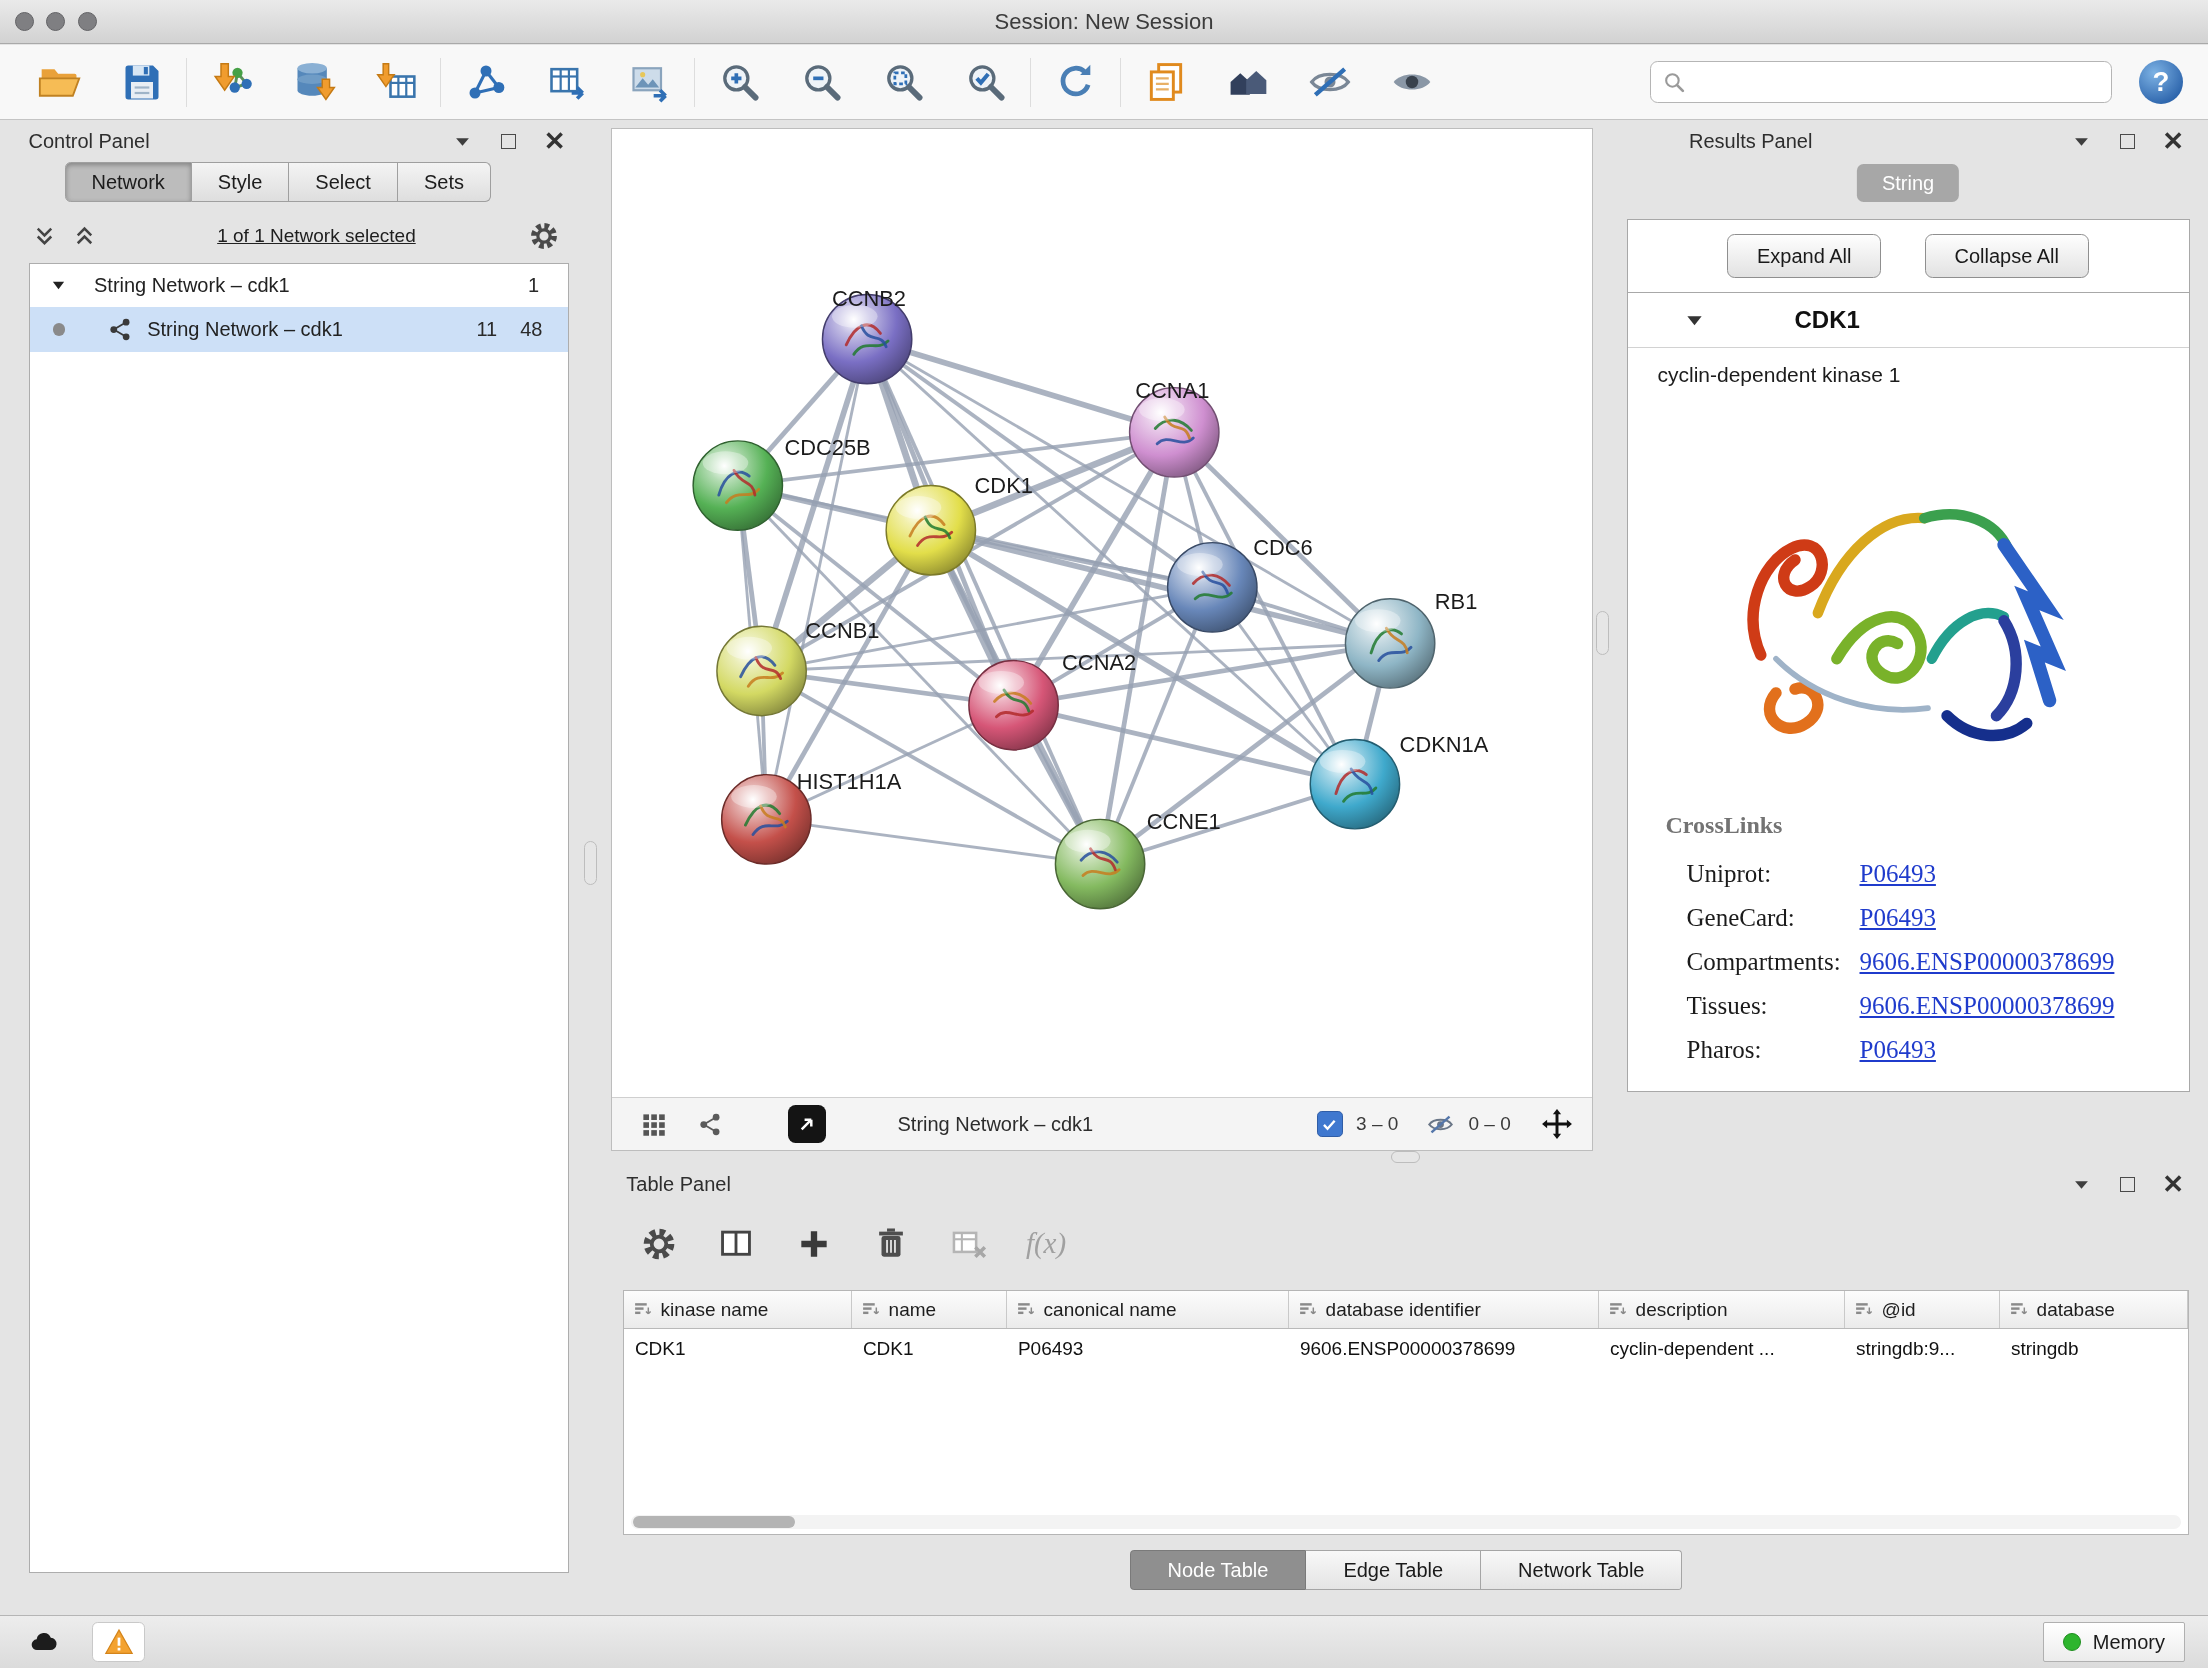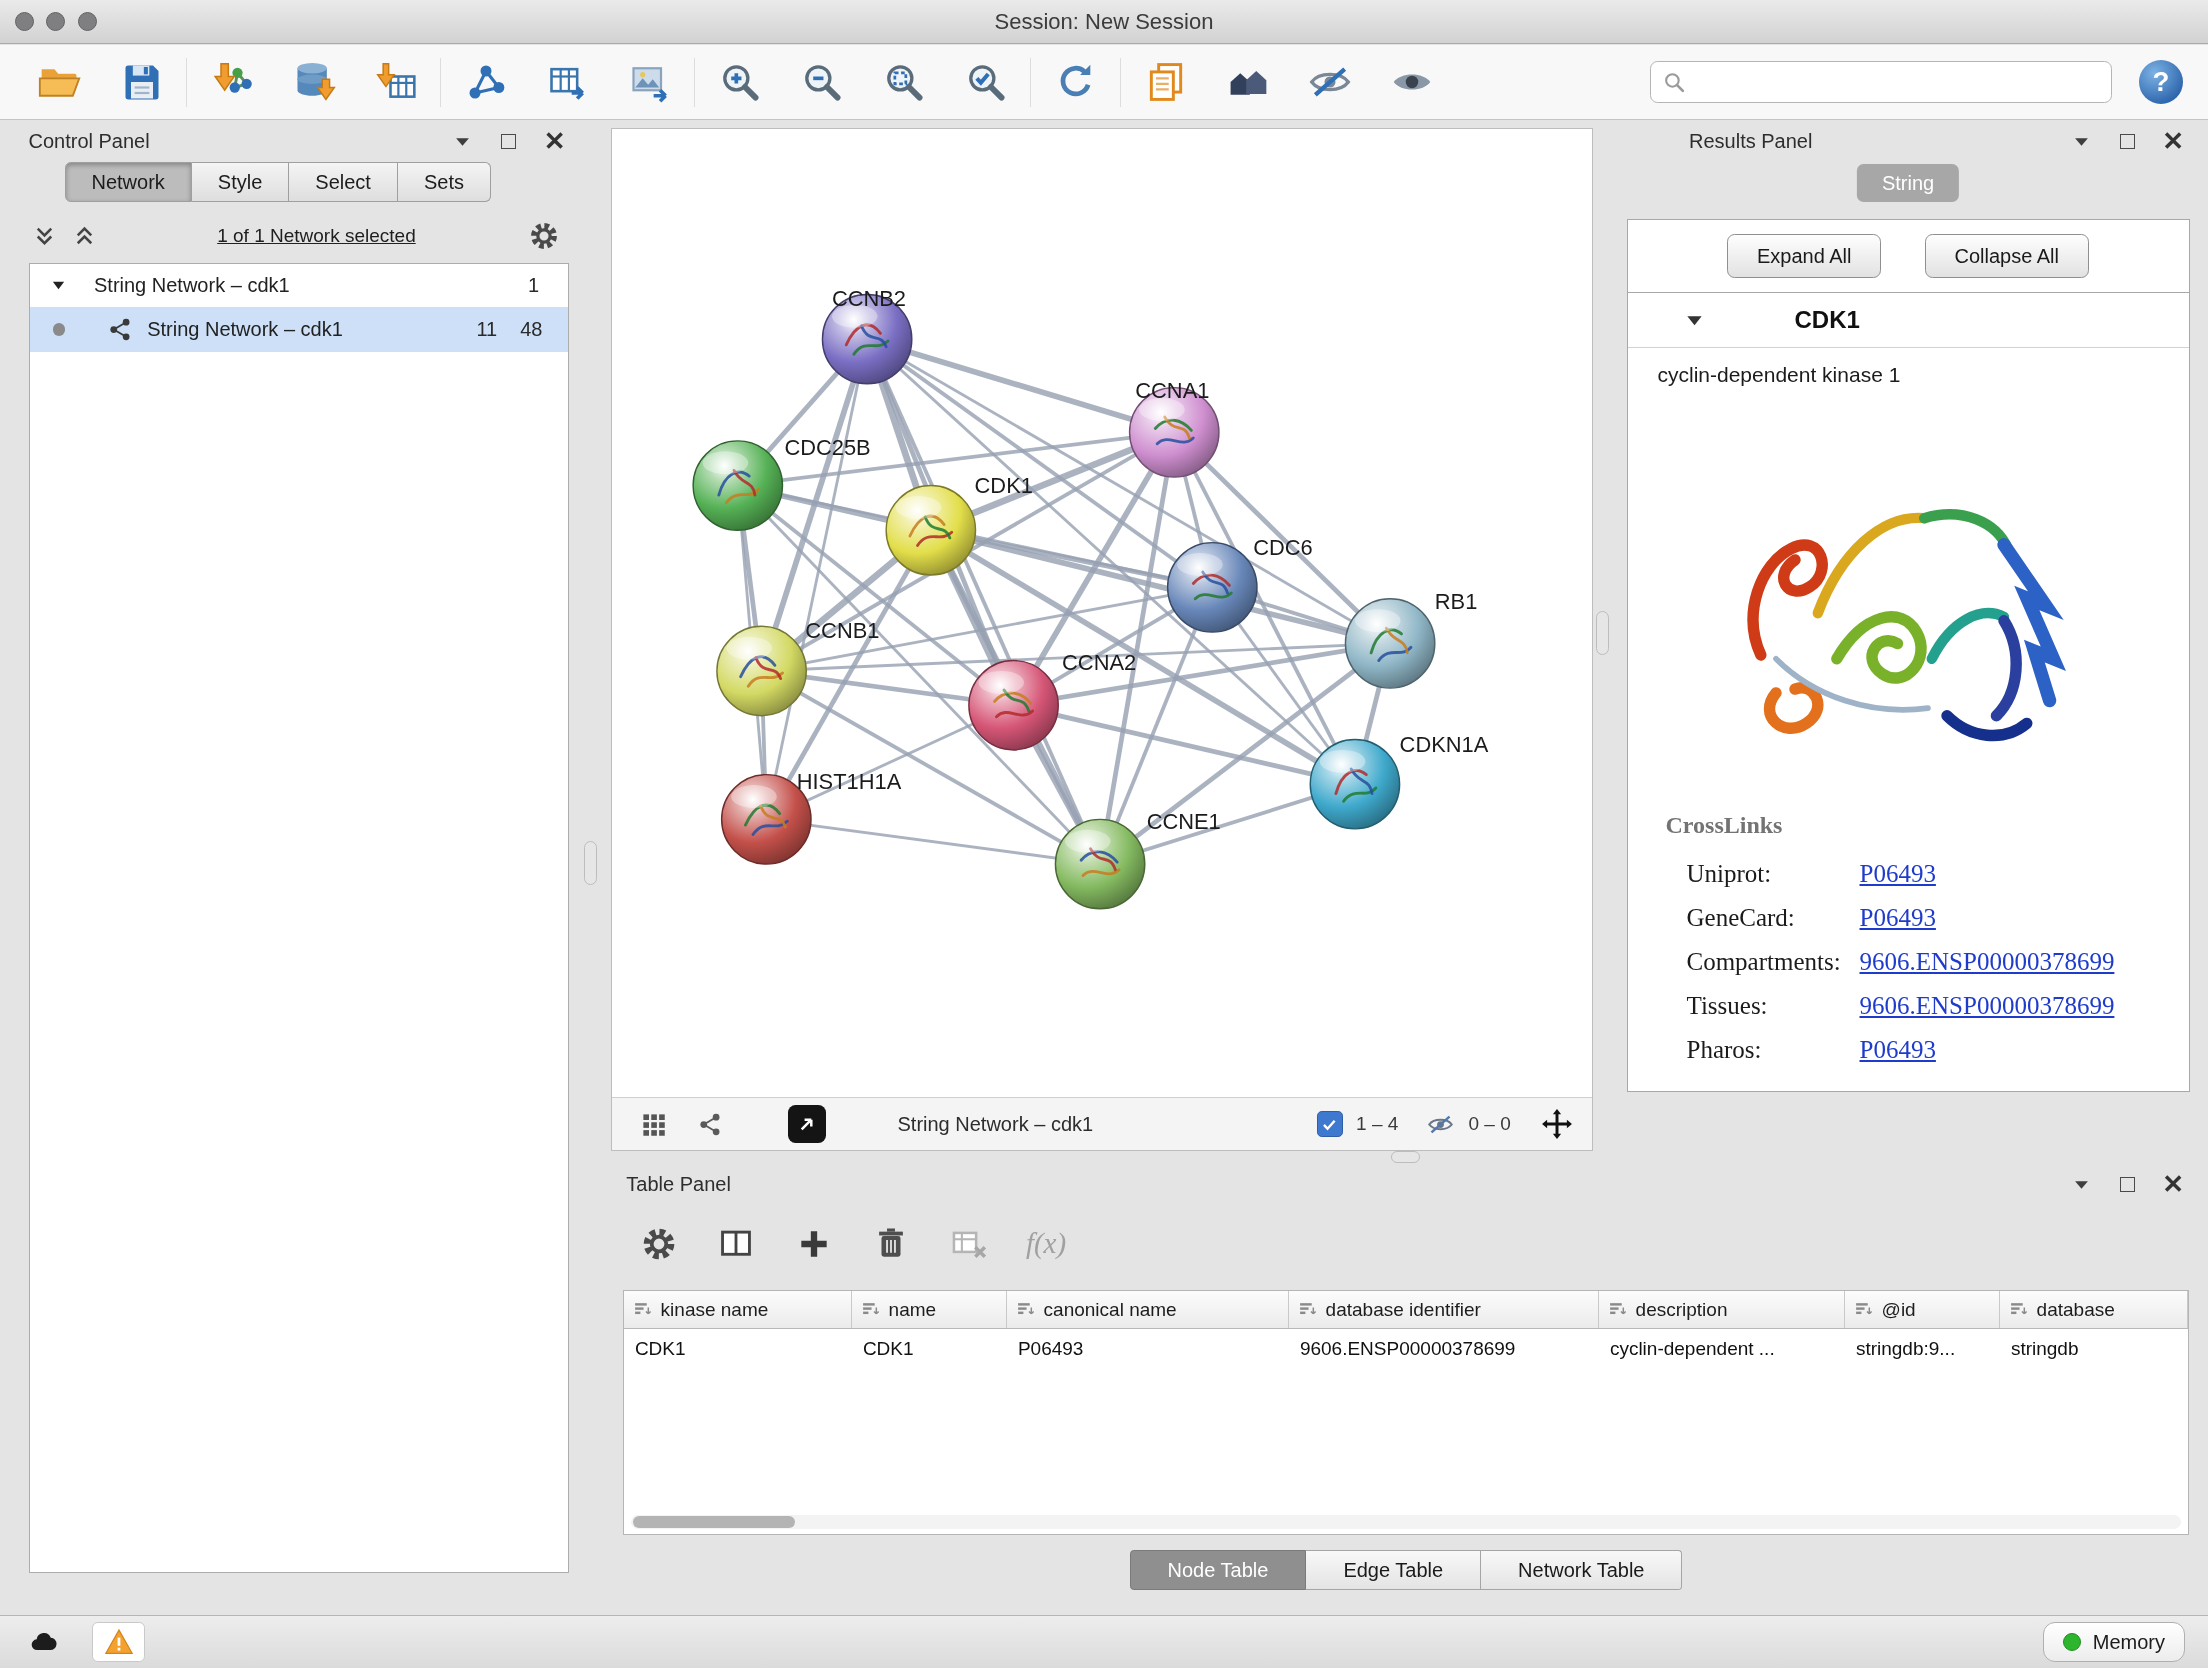--- a/index.html
+++ b/index.html
@@ -603,7 +603,7 @@
               <path d="M5,12.5 l4.5,4.8 9,-10" fill="none" stroke="#fff" stroke-width="3"></path>
             </svg>
           </span>
-        <span class="nf-counts">1 – 4</span>
+        <span class="nf-counts">3 – 0</span>
         <span class="nf-ic">
             <svg viewBox="0 0 24 24">
               <path d="M2,12 C6,6.5 18,6.5 22,12 C18,17.5 6,17.5 2,12 Z" fill="none" stroke="#6a7687" stroke-width="1.8"></path>

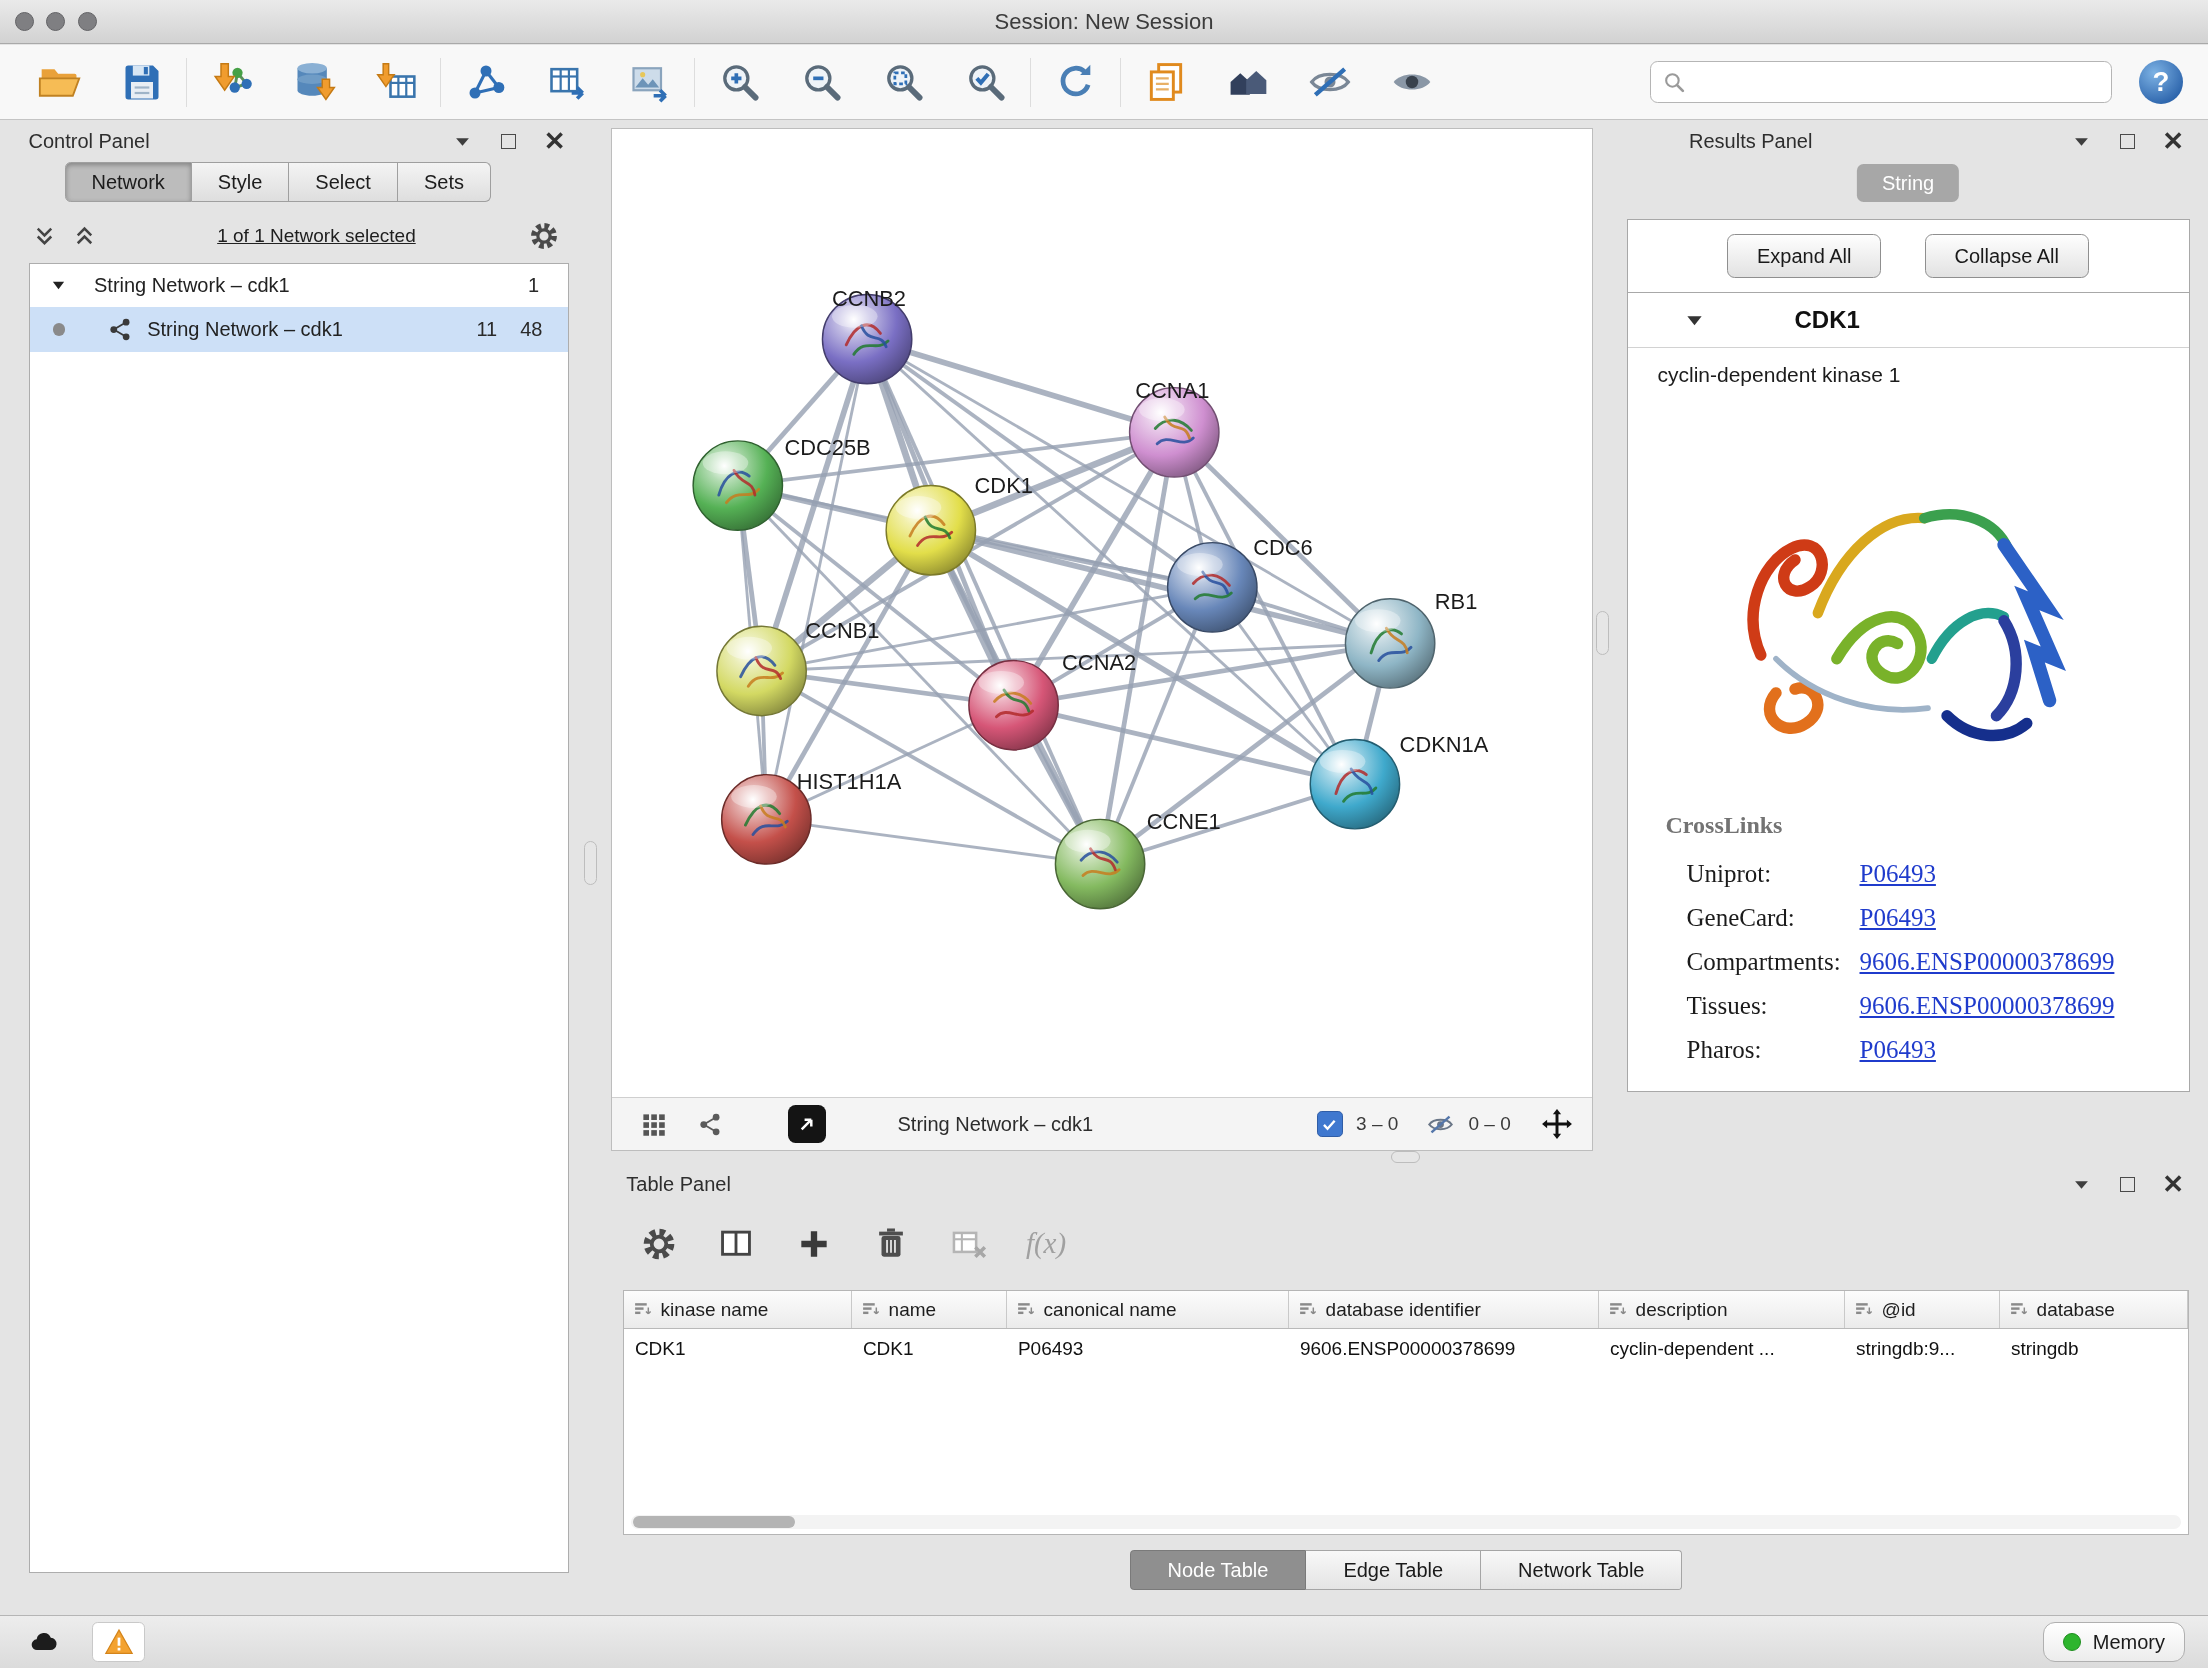--- a/index.html
+++ b/index.html
@@ -117,7 +117,7 @@
   .statusbar{position:absolute;left:0;top:1615px;width:100%;height:53px;background:linear-gradient(#ededed,#dbdbdb);border-top:1px solid #b5b5b5;display:flex;align-items:center;}
   .sb-cloud{margin-left:21px;width:46px;height:38px;display:flex;align-items:center;justify-content:center;}
   .sb-warn{margin-left:25px;width:53px;height:40px;border:1px solid #c9c9c9;border-radius:5.7px;background:#fff;display:flex;align-items:center;justify-content:center;}
-  .sb-mem{margin-left:auto;margin-right:23px;height:40px;border:1px solid #b0b0b0;border-radius:12px;background:linear-gradient(#ffffff,#ececec);display:flex;align-items:center;gap:11.4px;padding:0 19px;font-size:20px;color:#1c1c1c;}
+  .sb-mem{margin-left:auto;margin-right:23px;height:40px;border:1px solid #b0b0b0;border-radius:2px;background:linear-gradient(#ffffff,#ececec);display:flex;align-items:center;gap:11.4px;padding:0 19px;font-size:20px;color:#1c1c1c;}
   .mem-dot{width:18px;height:18px;border-radius:50%;background:#2eb52e;border:1px solid #1f8f1f;}
 
   .splitter{position:absolute;background:#e6e6e6;border:1px solid #bdbdbd;border-radius:6.7px;}

